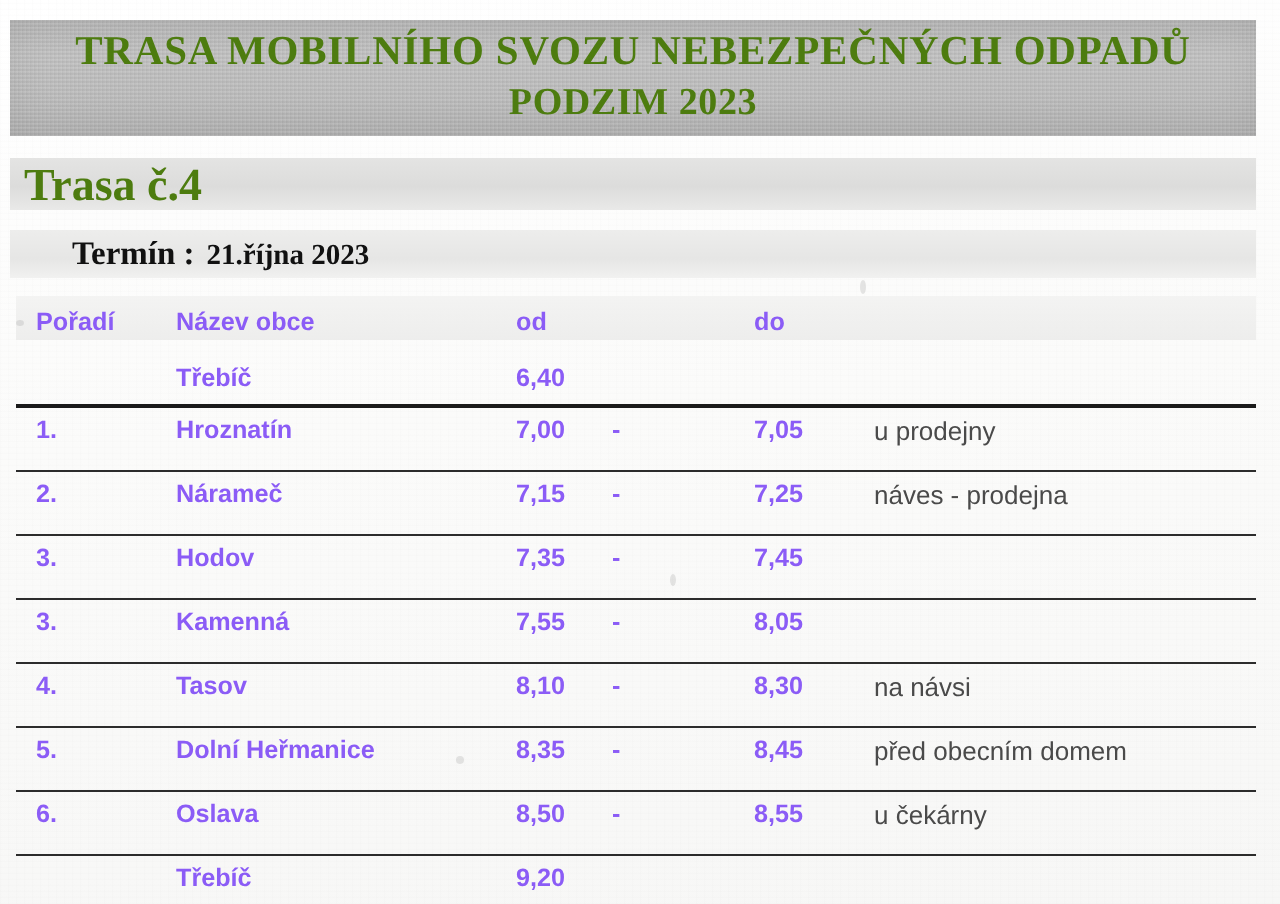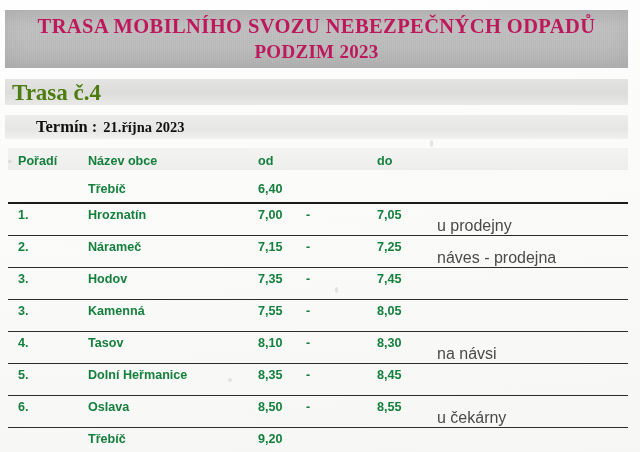--- a/index.html
+++ b/index.html
@@ -58,7 +58,7 @@
     font-weight: bold;
     font-size: 20.5px;
     letter-spacing: 0.4px;
-    color: #be185d;
+    color: #4d7c0f;
     line-height: 26px;
     z-index: 3;
   }

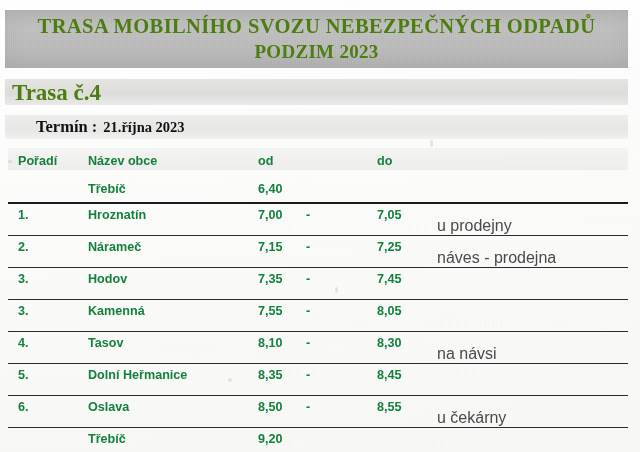--- a/index.html
+++ b/index.html
@@ -133,7 +133,7 @@
     top: 0;
     font-size: 12.6px;
     font-weight: bold;
-    color: #15803d;
+    color: #8b5cf6;
     line-height: 22px;
     white-space: nowrap;
   }

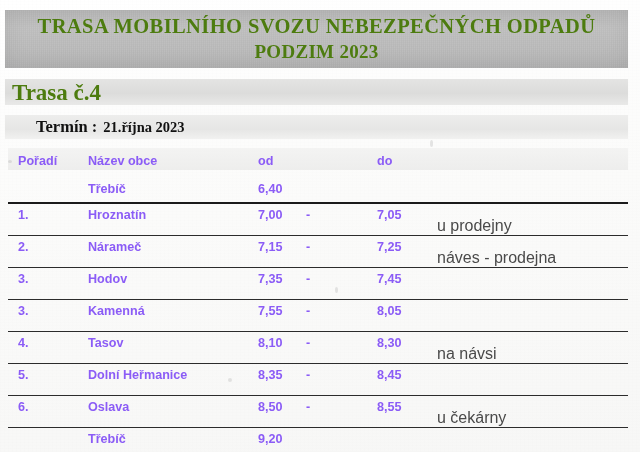--- a/index.html
+++ b/index.html
@@ -145,10 +145,9 @@
   .c-note  {
     left: 437px;
     font-weight: normal;
-    font-size: 16px;
+    font-size: 13px;
     color: #4a4a4a;
     line-height: 23px;
-    margin-top: 10px;
   }
   .rule {
     position: absolute;

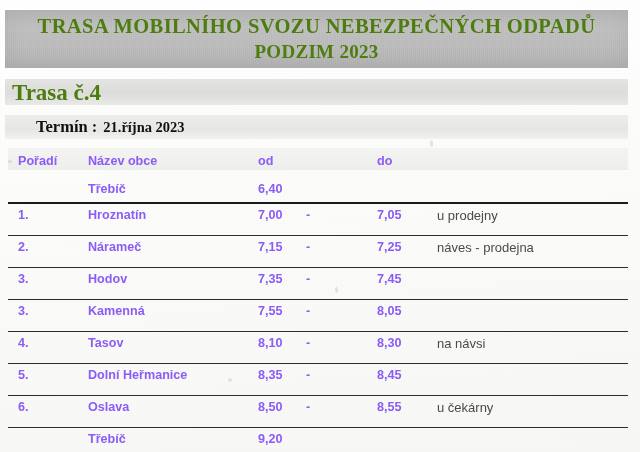--- a/index.html
+++ b/index.html
@@ -270,6 +270,7 @@
       <div class="cell c-from">8,35</div>
       <div class="cell c-dash">-</div>
       <div class="cell c-to">8,45</div>
+      <div class="cell c-note">před obecním domem</div>
       <div class="rule"></div>
     </div>
 

